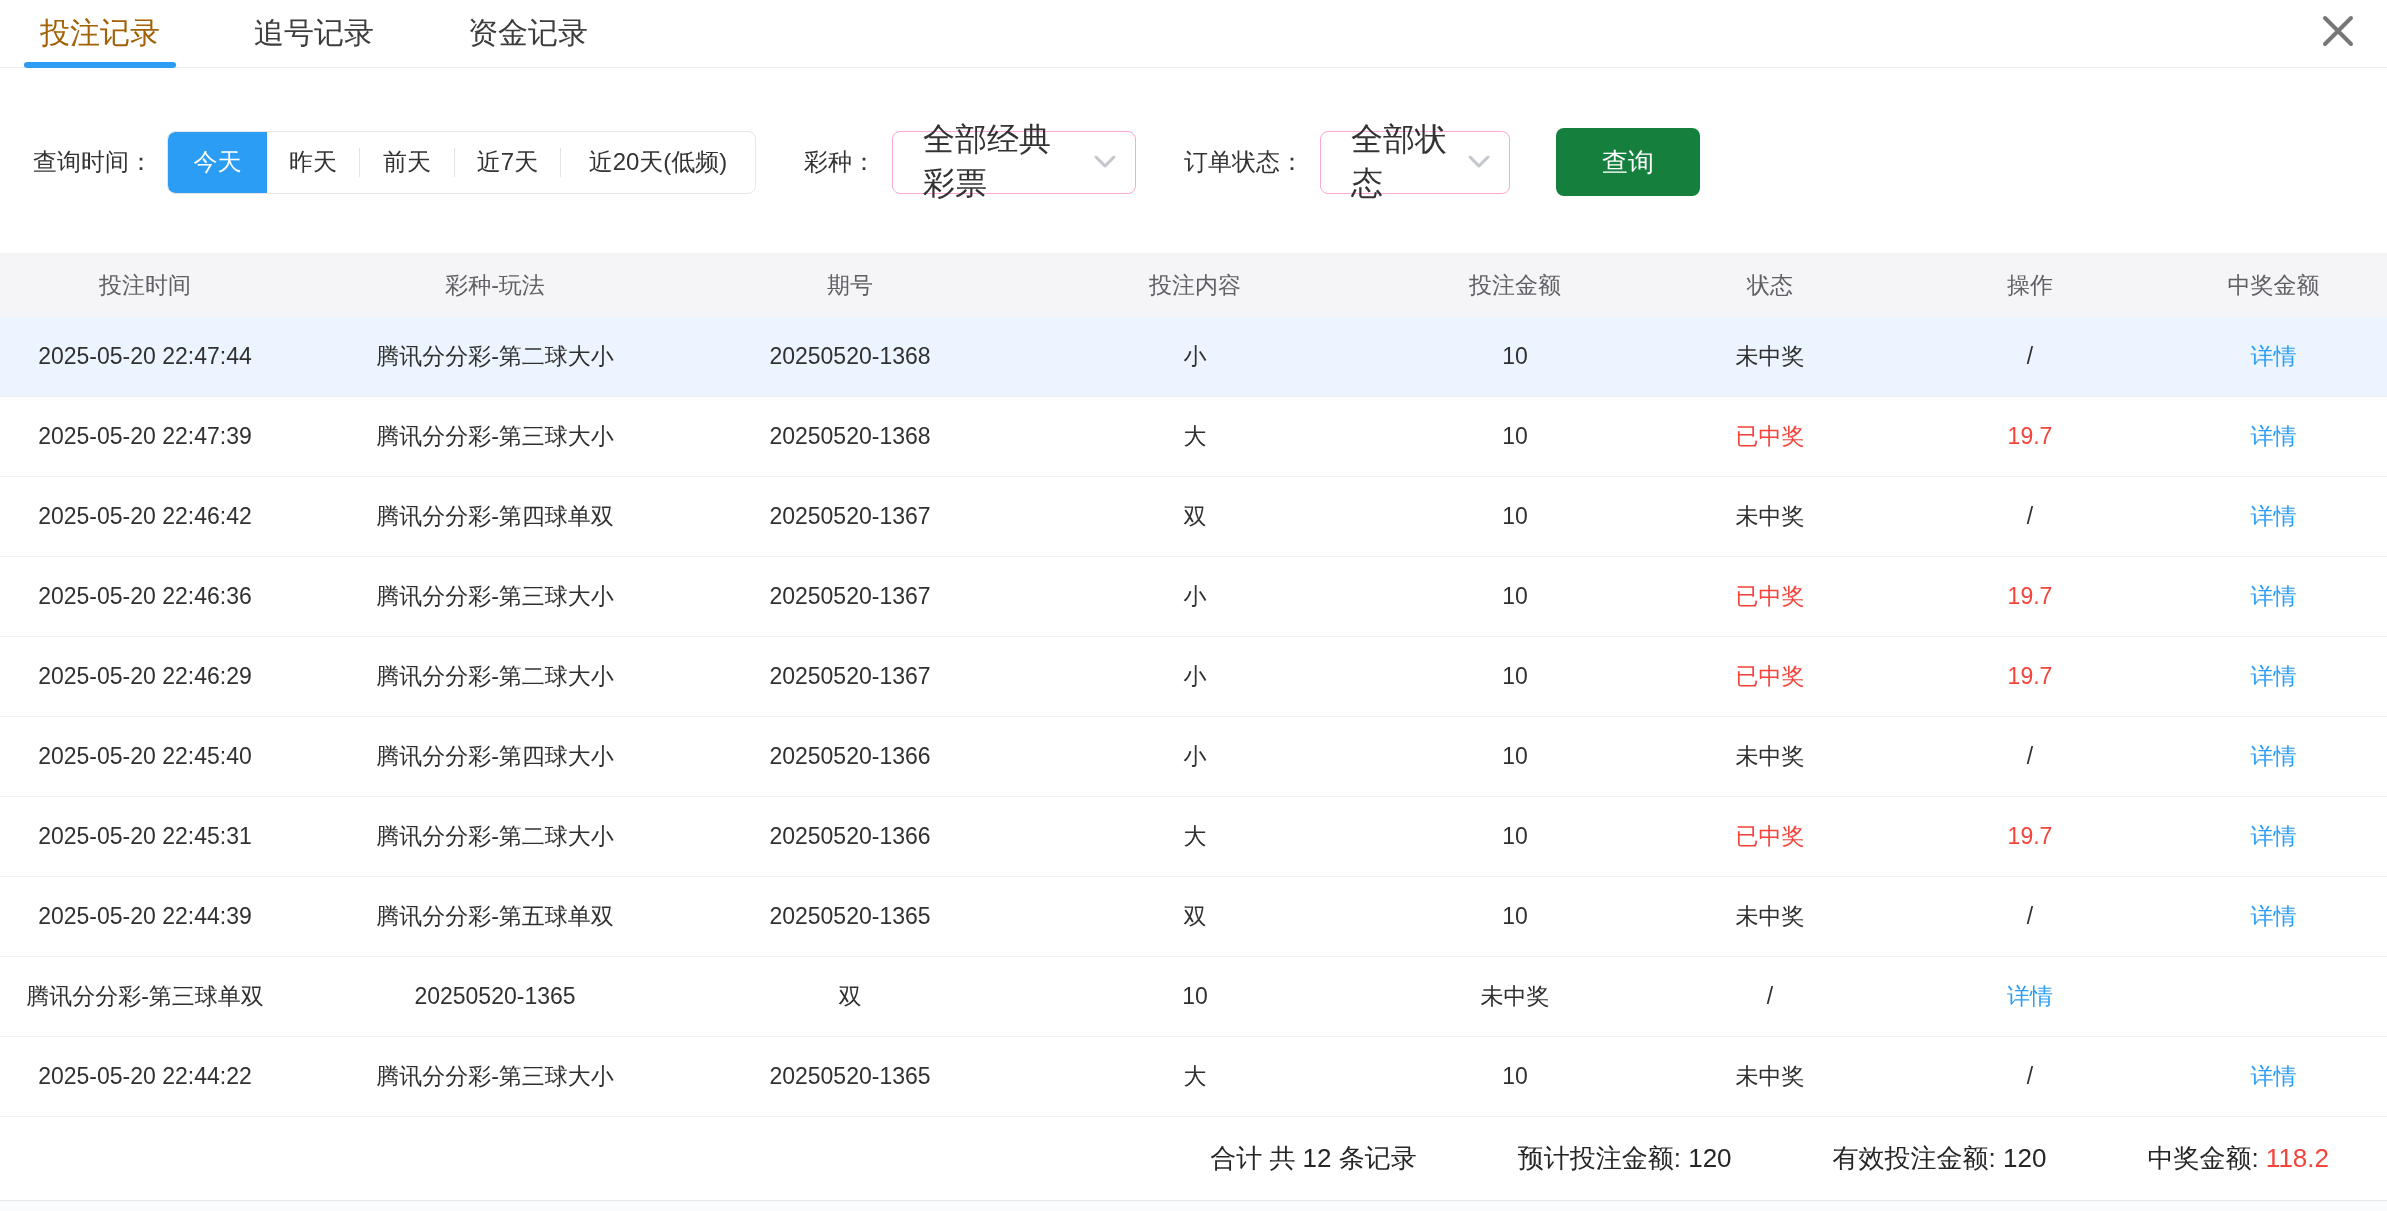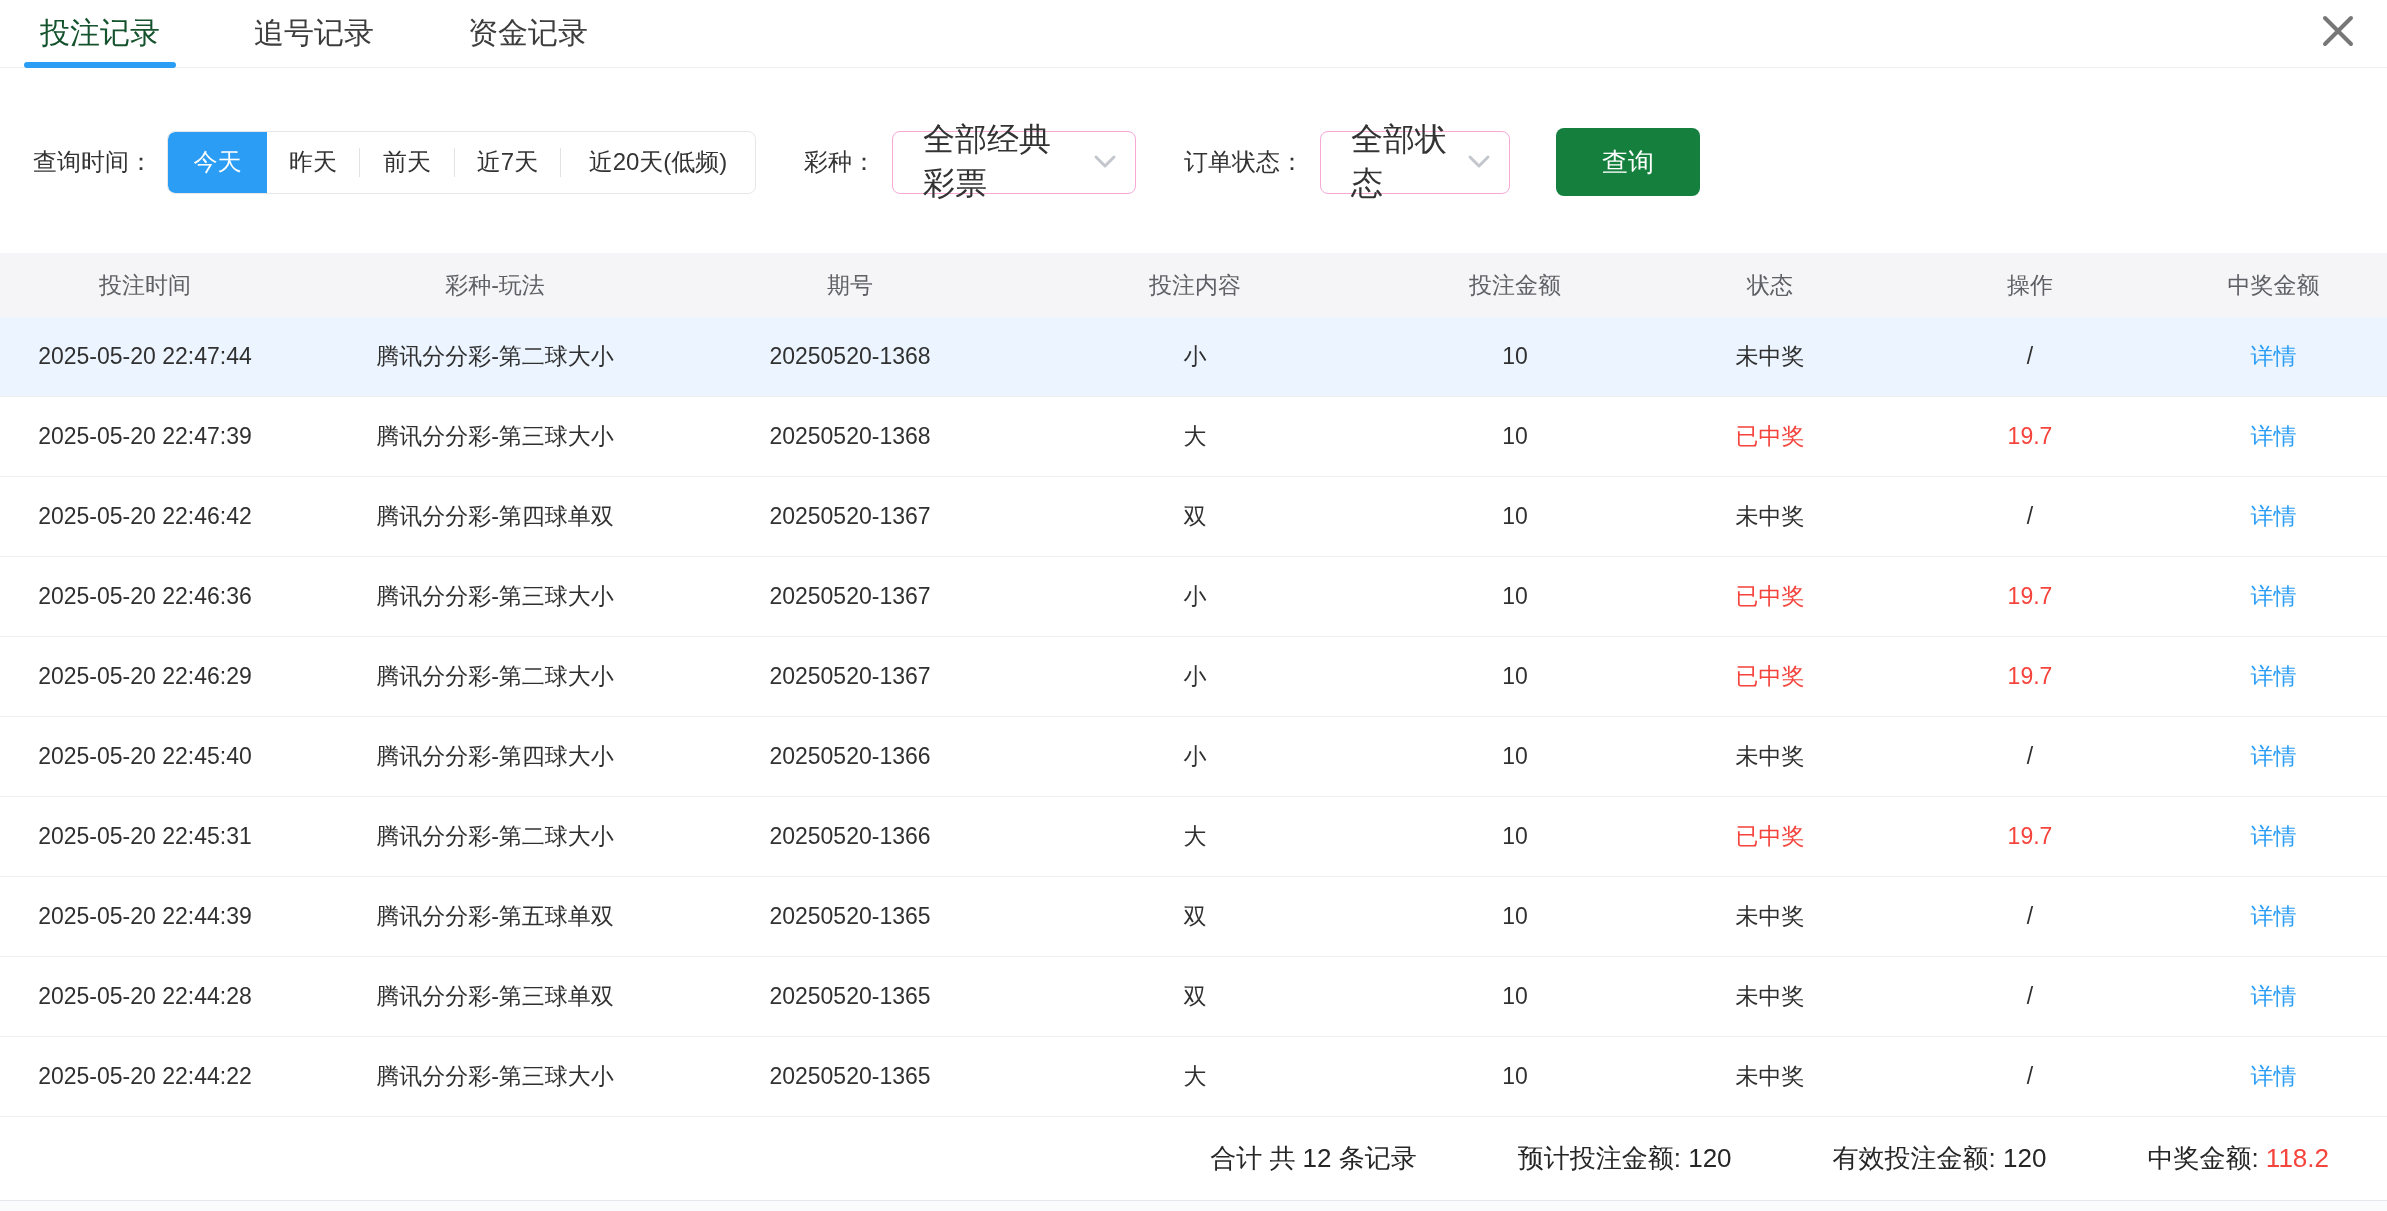--- a/index.html
+++ b/index.html
@@ -12,7 +12,7 @@
     display:flex; align-items:center; padding-left:38px; gap:90px; }
   .tab { position:relative; height:68px; display:flex; align-items:center;
     font-size:30px; color:#3d3d3d; cursor:pointer; padding:0 2px; }
-  .tab.active { color:#14532d; }
+  .tab.active { color:#a16207; }
   .tab.active .tab-underline { position:absolute; left:-14px; right:-14px; bottom:0;
     height:6px; border-radius:3px; background:#2b9df4; }
   .close-btn { position:absolute; right:28px; top:10px; width:42px; height:42px;

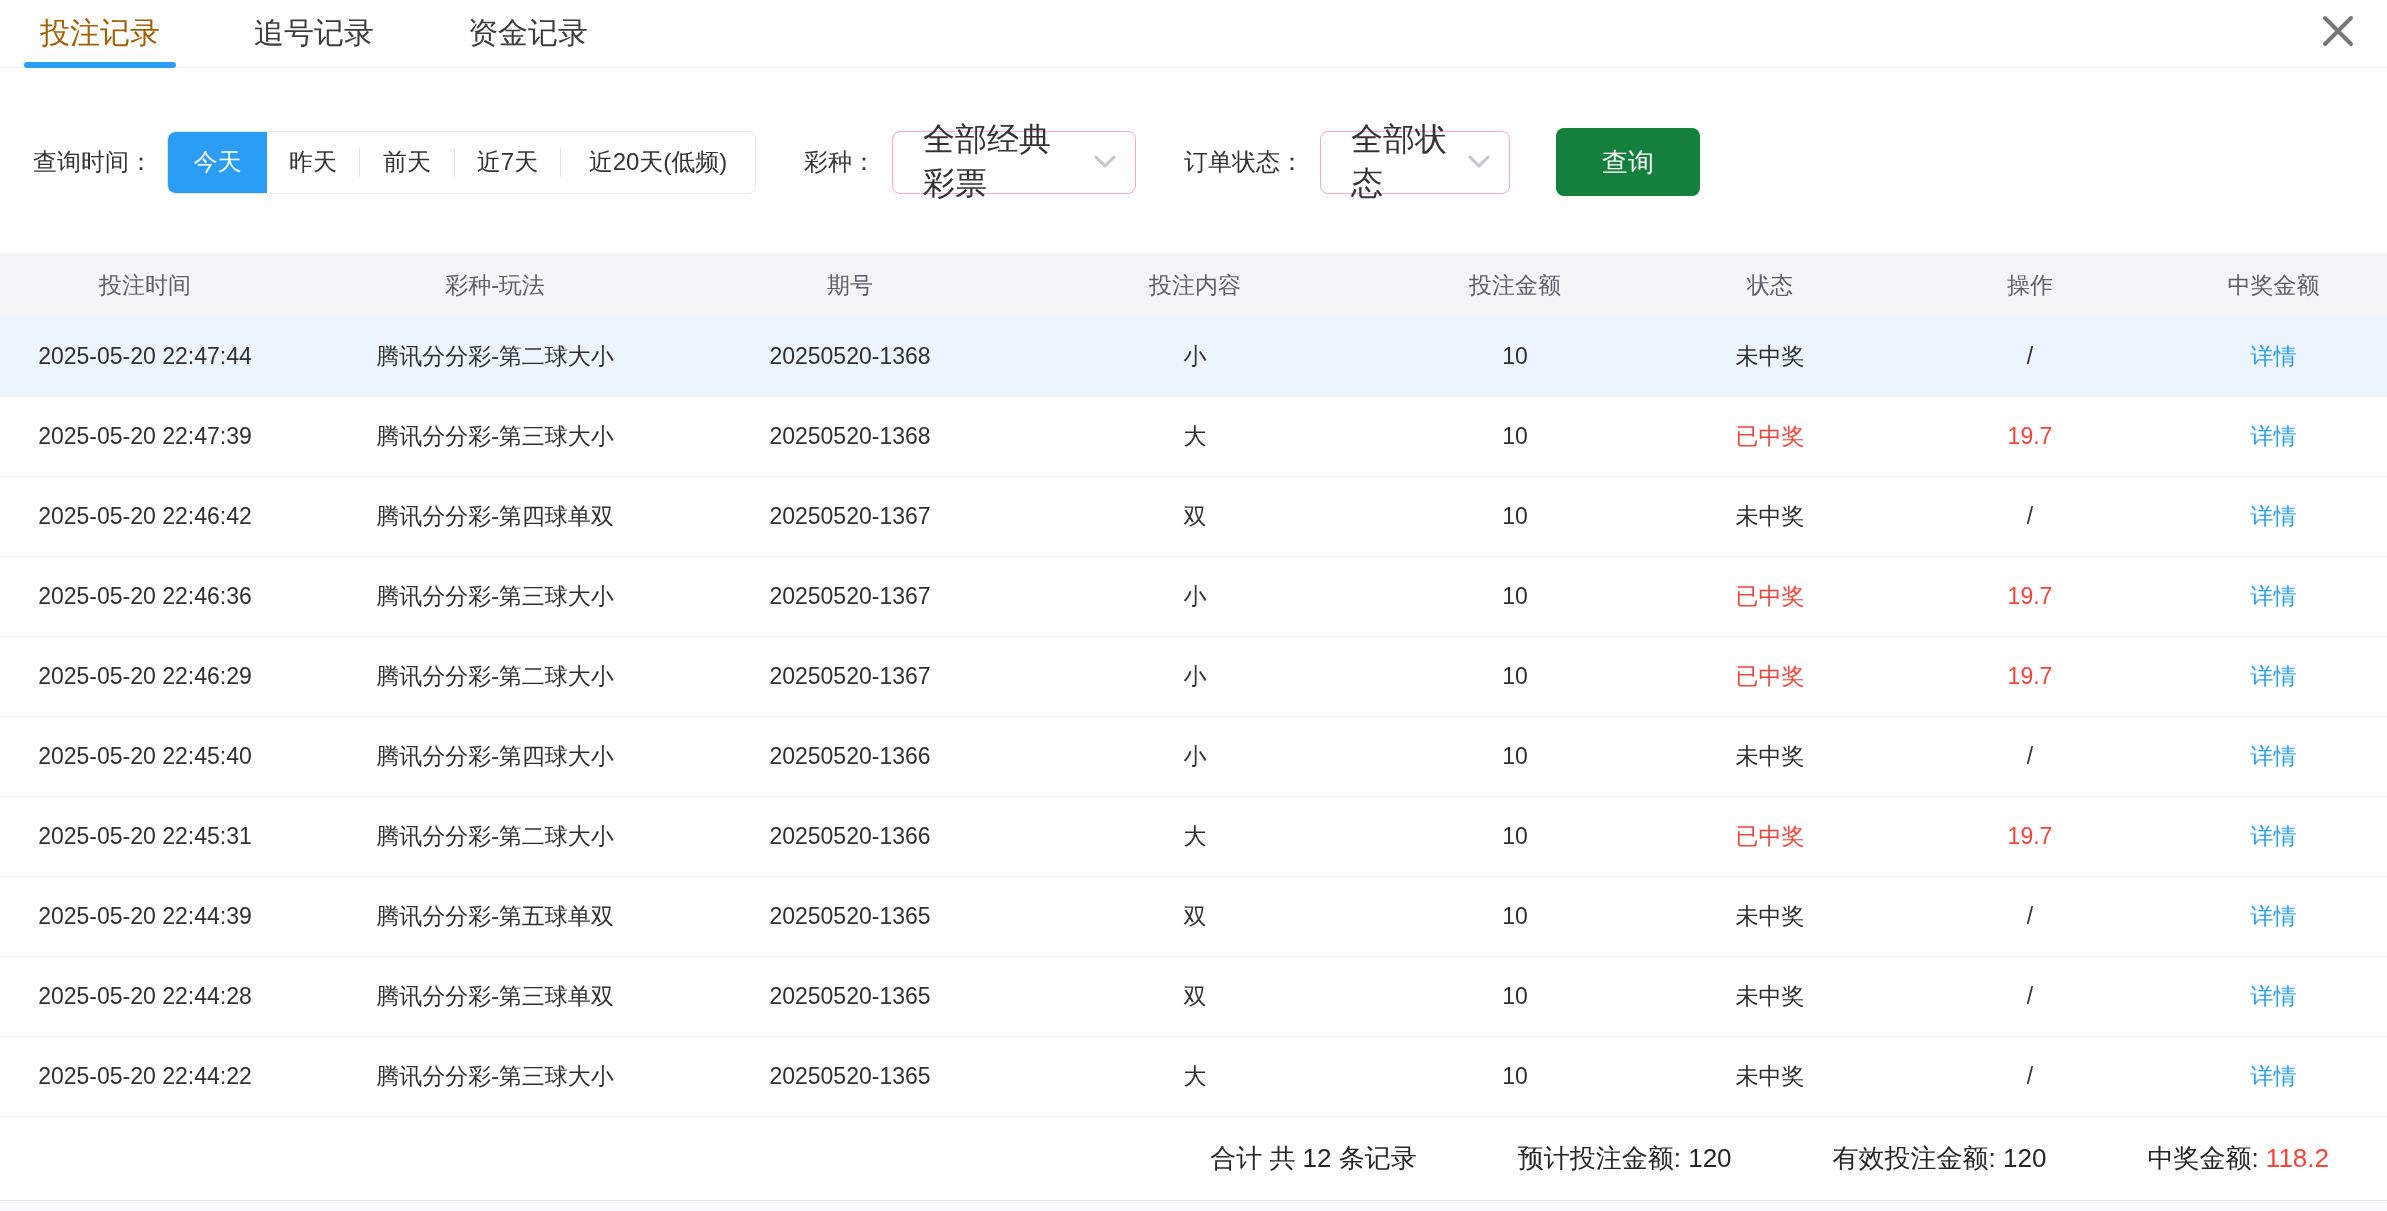--- a/index.html
+++ b/index.html
@@ -219,7 +219,6 @@
         </div>
       </div>
       <div class="grid-row trow">
-        <div class="td">2025-05-20 22:44:28</div>
         <div class="td">腾讯分分彩-第三球单双</div>
         <div class="td">20250520-1365</div>
         <div class="td">双</div>

